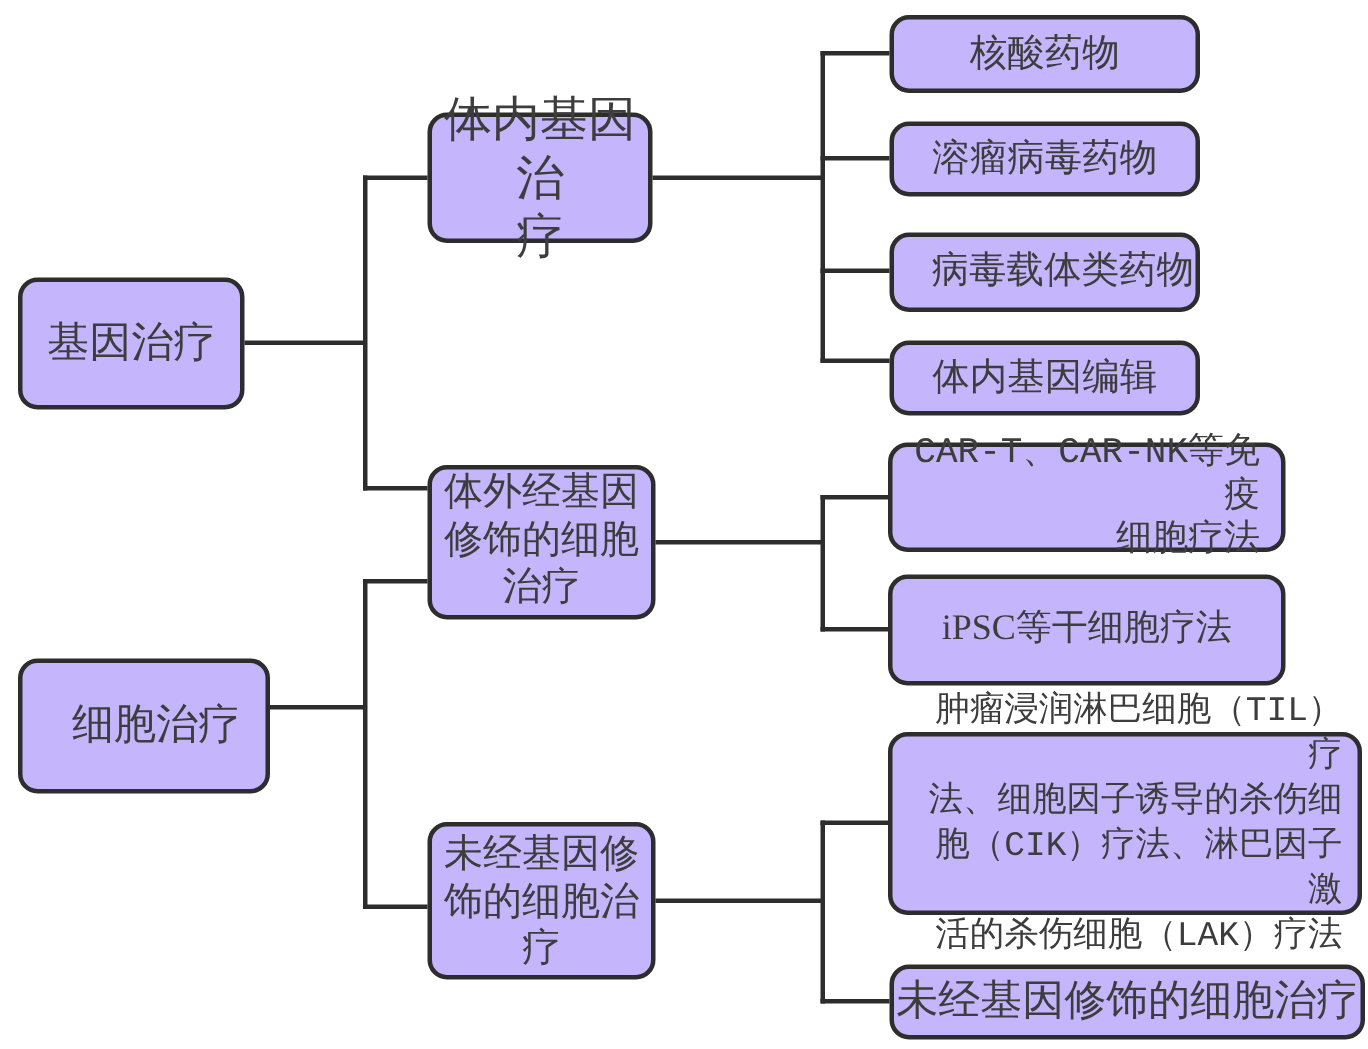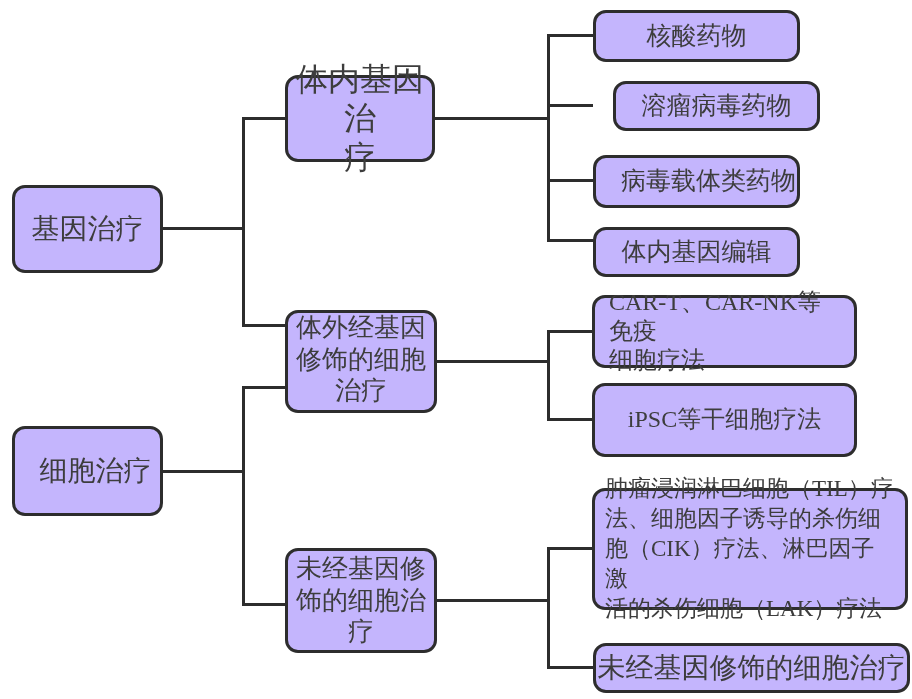--- a/index.html
+++ b/index.html
@@ -87,7 +87,7 @@
 
   <div class="node" style="left:593px; top:10px; width:207px; height:52px; font-size:25px;">核酸药物</div>
 
-  <div class="node" style="left:593px; top:81px; width:207px; height:50px; font-size:25px;margin-left:20px;">溶瘤病毒药物</div>
+  <div class="node" style="left:593px; top:81px; width:207px; height:50px; font-size:25px;">溶瘤病毒药物</div>
 
   <div class="node" style="left:593px; top:155px; width:207px; height:53px; font-size:25px;padding-left:24px;">病毒载体类药物</div>
 

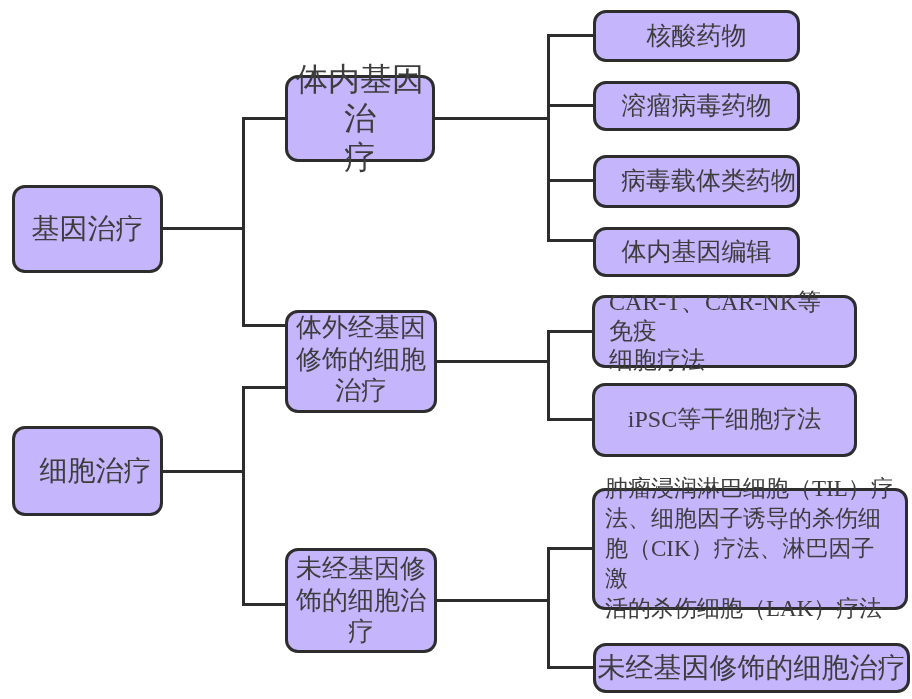--- a/index.html
+++ b/index.html
@@ -31,7 +31,8 @@
   }
   .node.left-text {
     justify-content: flex-start;
-    text-align: left;
+    text-align: right;
+    font-family: Liberation Mono, monospace;
   }
   .line {
     position: absolute;

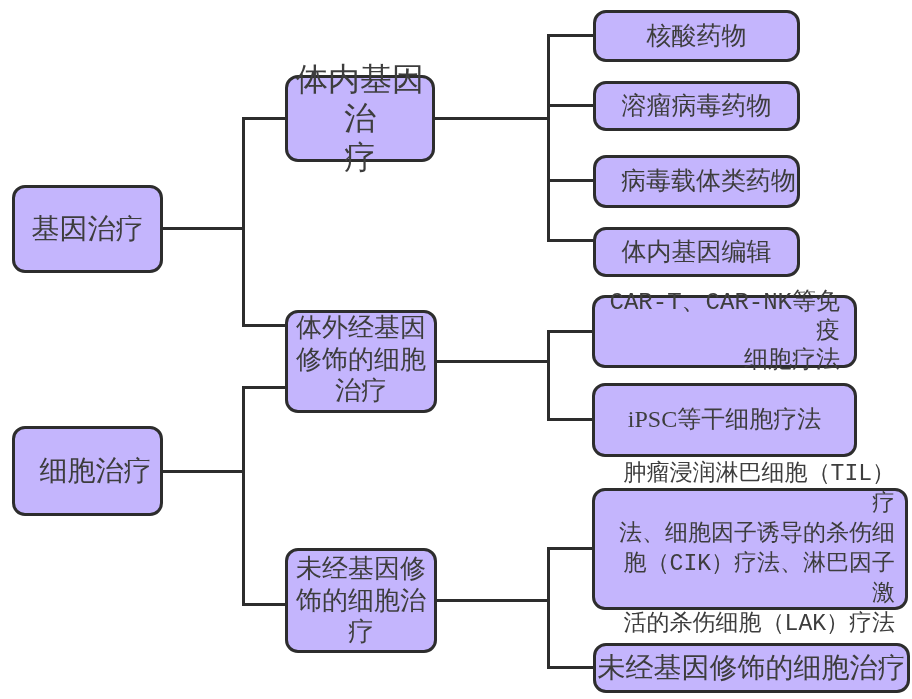--- a/index.html
+++ b/index.html
@@ -73,7 +73,7 @@
 
   <div class="node" style="left:12px; top:185px; width:151px; height:88px; font-size:28px;">基因治疗</div>
 
-  <div class="node" style="left:12px; top:426px; width:151px; height:90px; font-size:28px;padding-left:16px;">细胞治疗</div>
+  <div class="node" style="left:12px; top:439px; width:168px; height:90px; font-size:28px;padding-left:16px;">细胞治疗</div>
 
   <div class="node" style="left:285px; top:75px; width:150px; height:87px; font-size:32px;">体内基因治
 疗</div>

